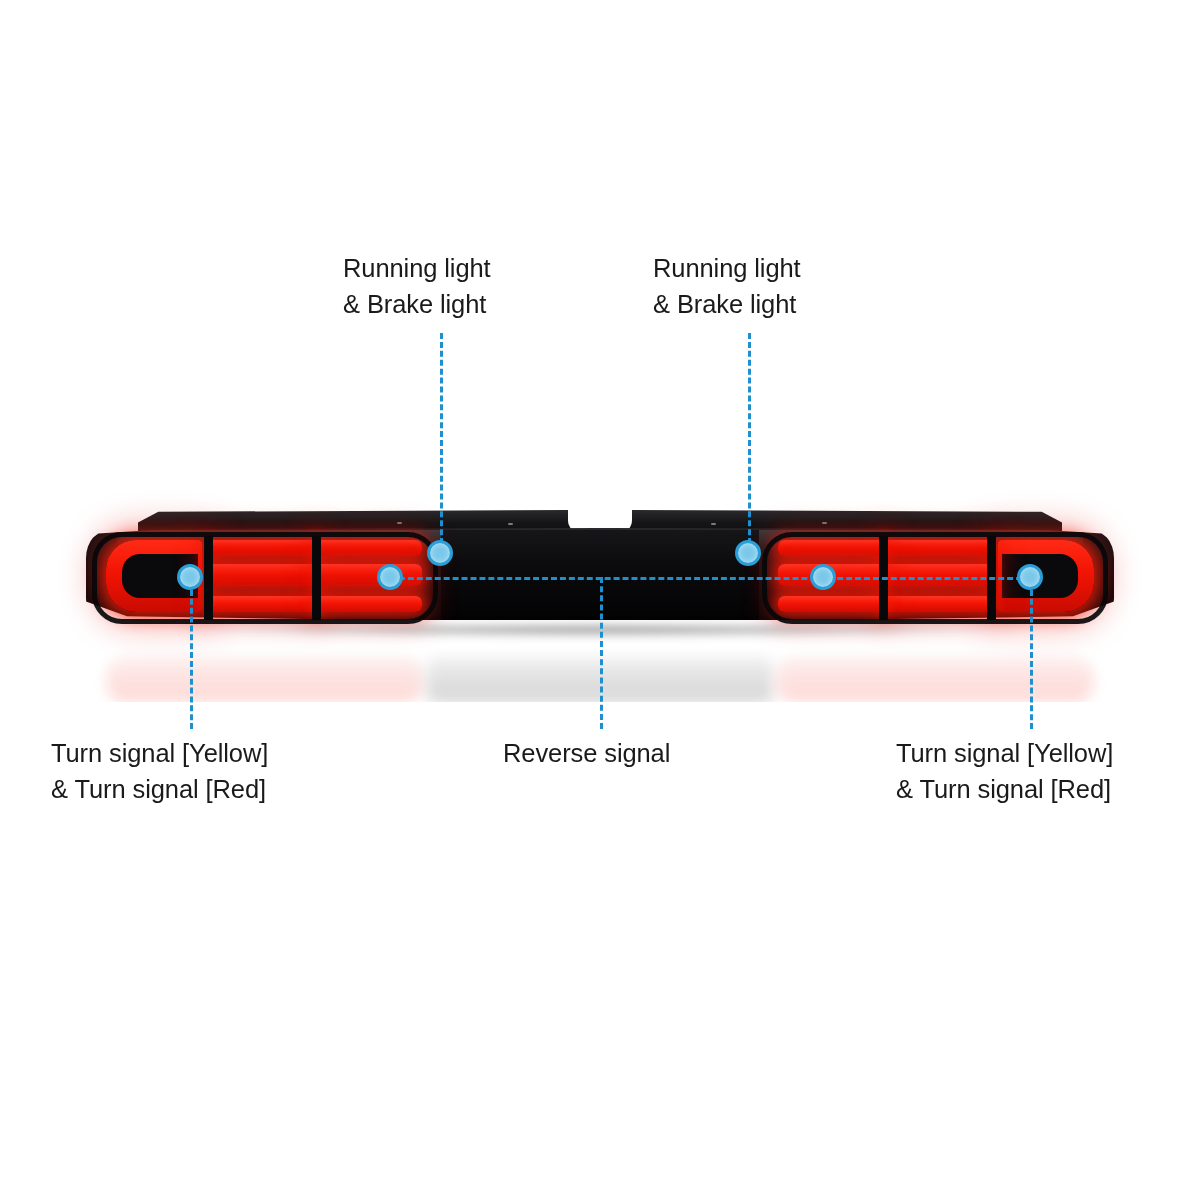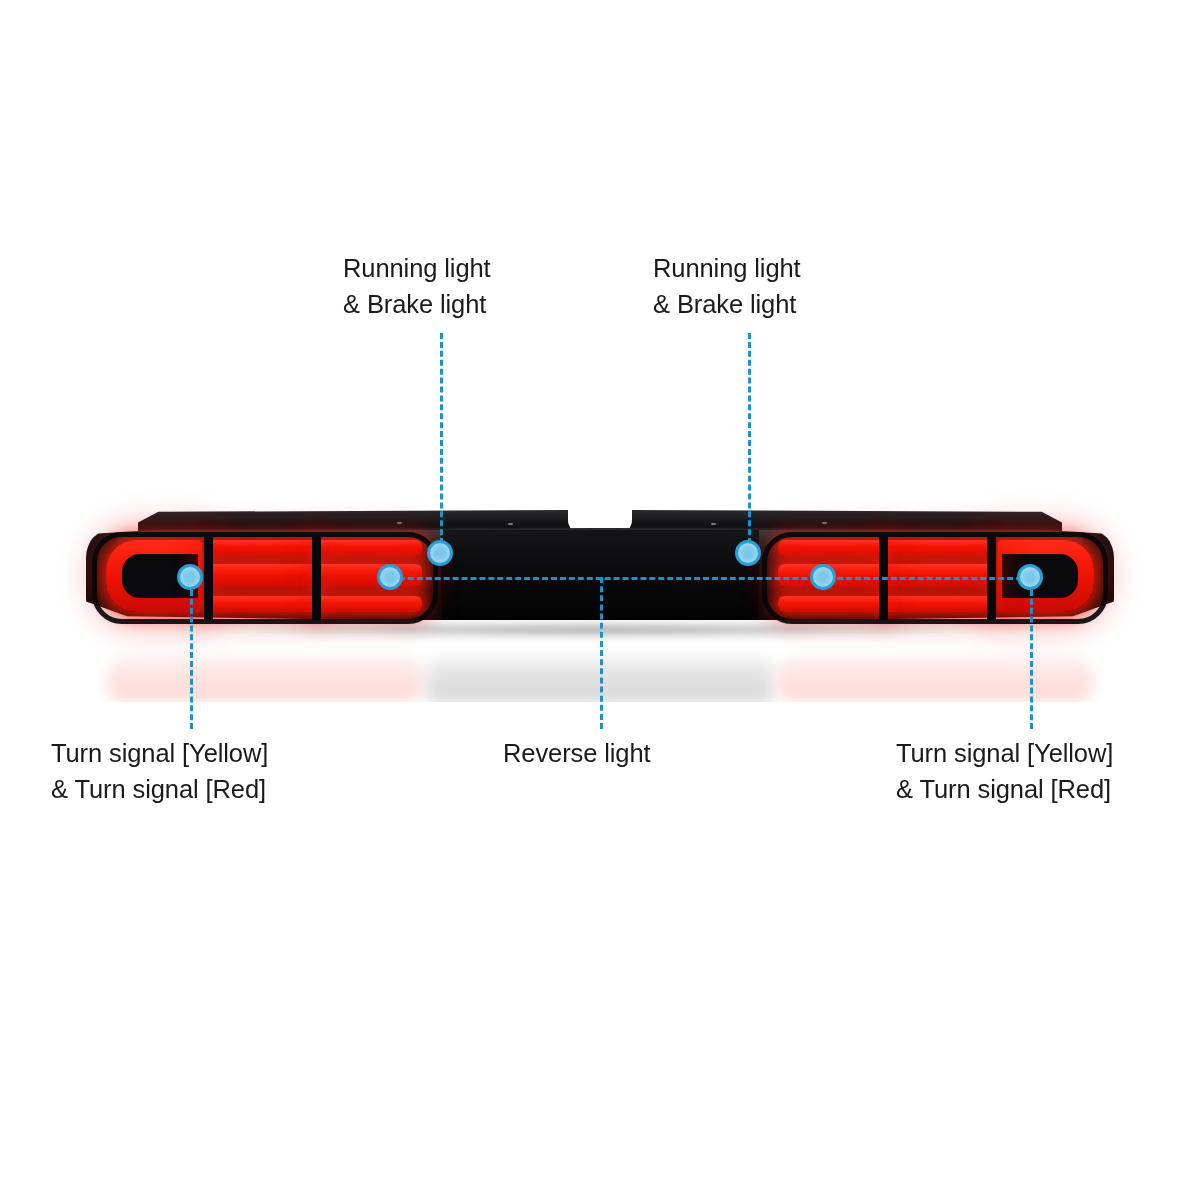--- a/index.html
+++ b/index.html
@@ -323,7 +323,7 @@
   <div class="callout bl-ts">Turn signal [Yellow]
 &amp; Turn signal [Red]</div>
 
-  <div class="callout b-rev">Reverse light</div>
+  <div class="callout b-rev">Reverse signal</div>
 
   <div class="callout br-ts">Turn signal [Yellow]
 &amp; Turn signal [Red]</div>

